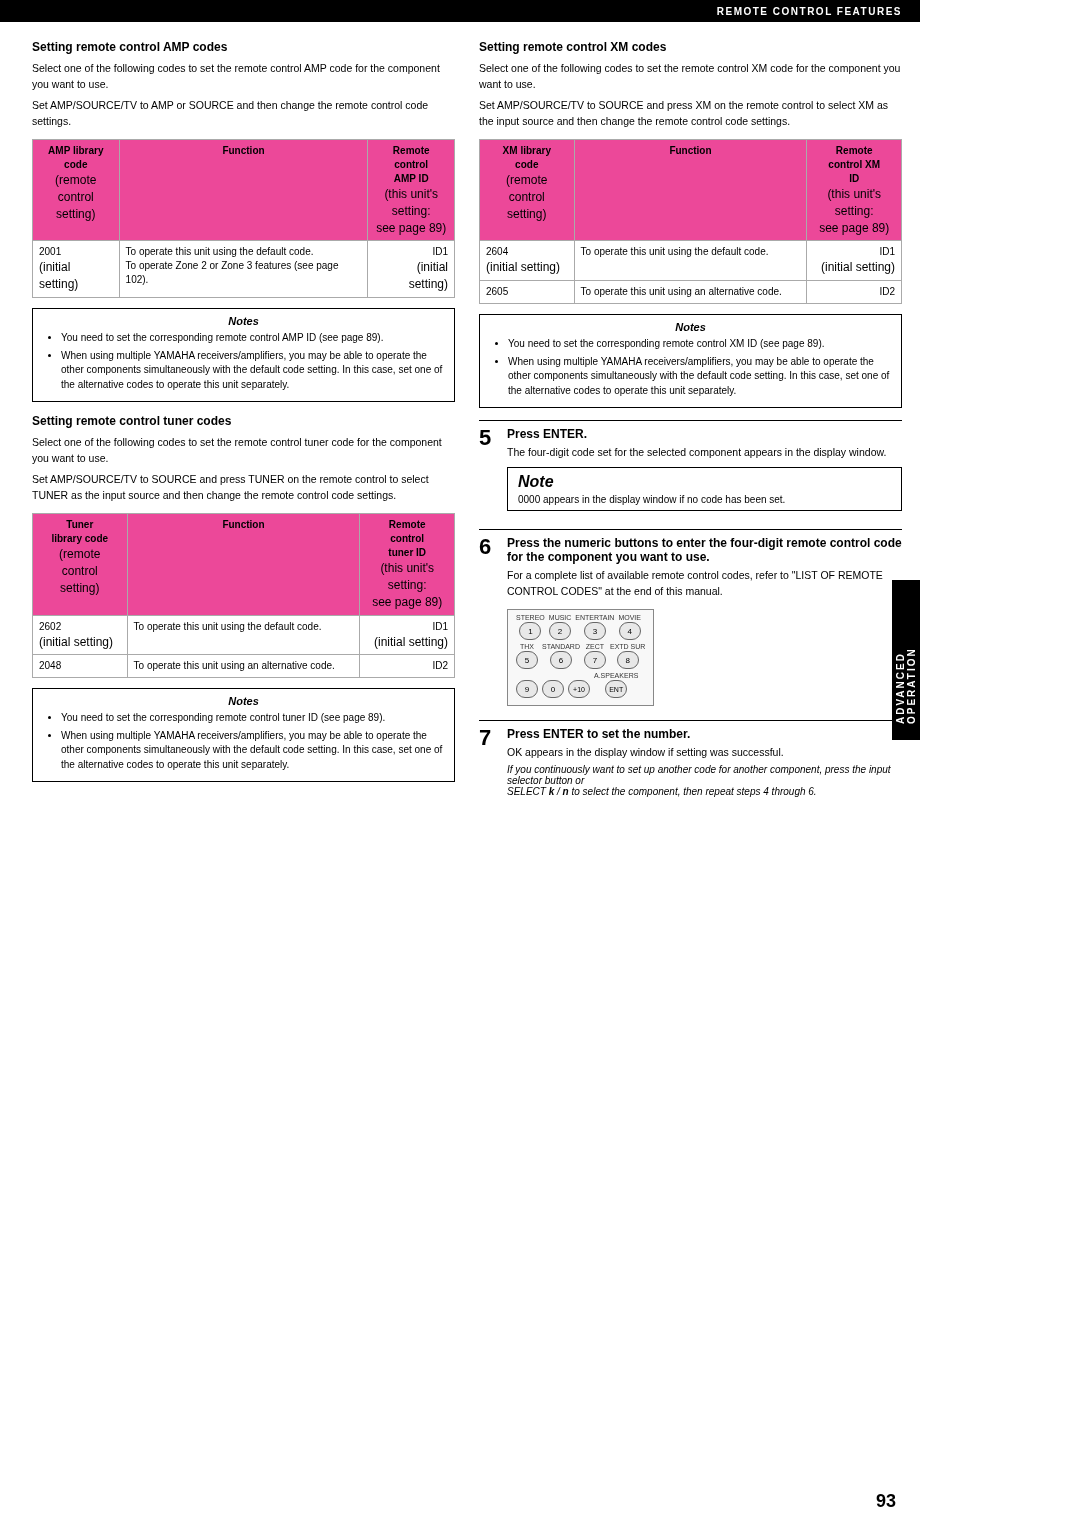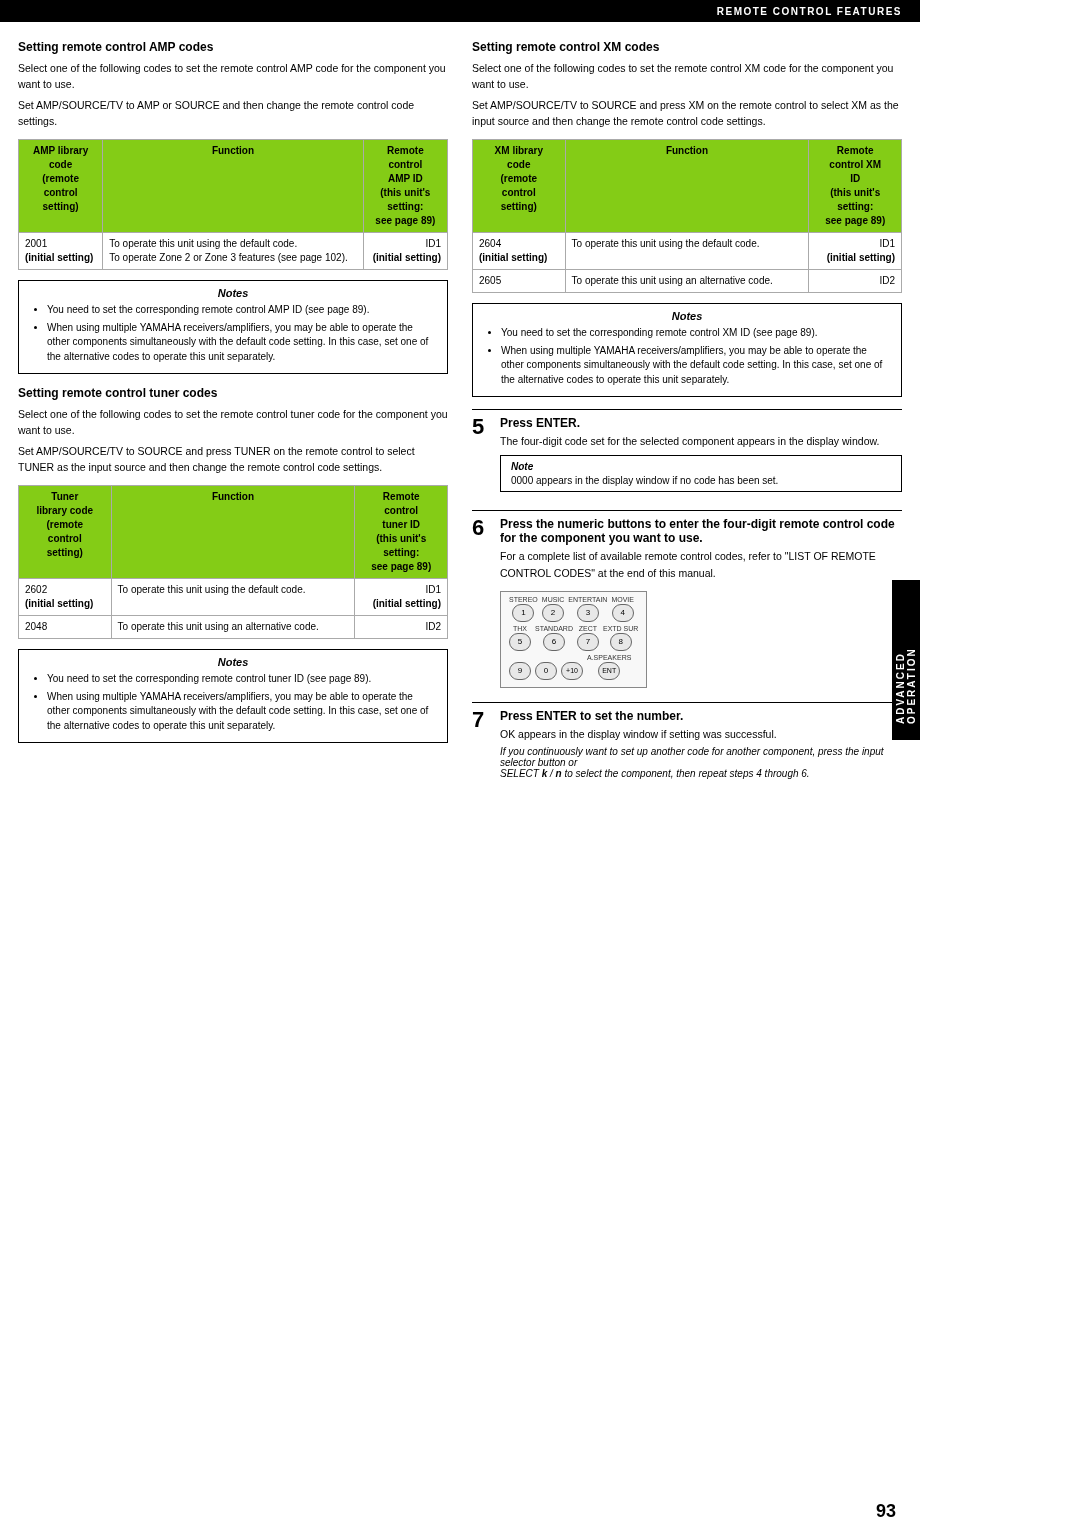--- a/index.html
+++ b/index.html
@@ -37,7 +37,7 @@
     .content-area {
       display: flex;
       flex-direction: row;
-      padding: 18px 18px 18px 18px;
+      padding: 18px 18px 18px 32px;
       gap: 24px;
     }
     .left-col {

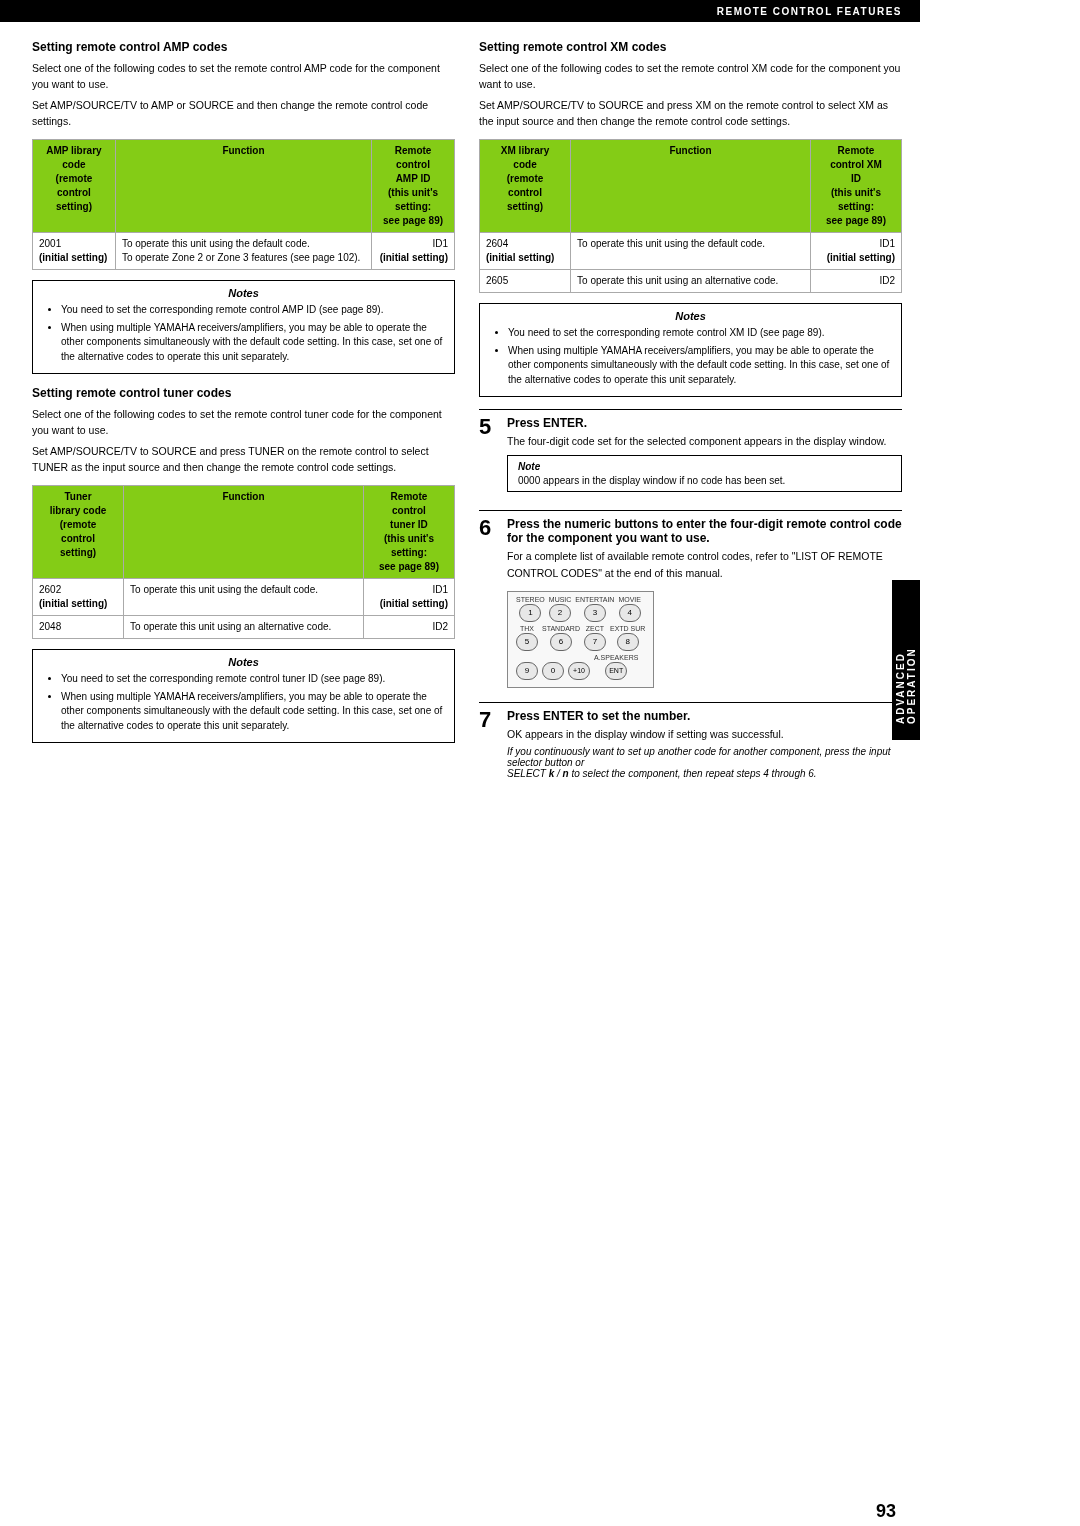--- a/index.html
+++ b/index.html
@@ -76,7 +76,7 @@
       line-height: 1.4;
     }
     .data-table th {
-      background: #84cc16;
+      background: #ec4899;
       font-weight: bold;
       text-align: center;
       font-size: 10px;

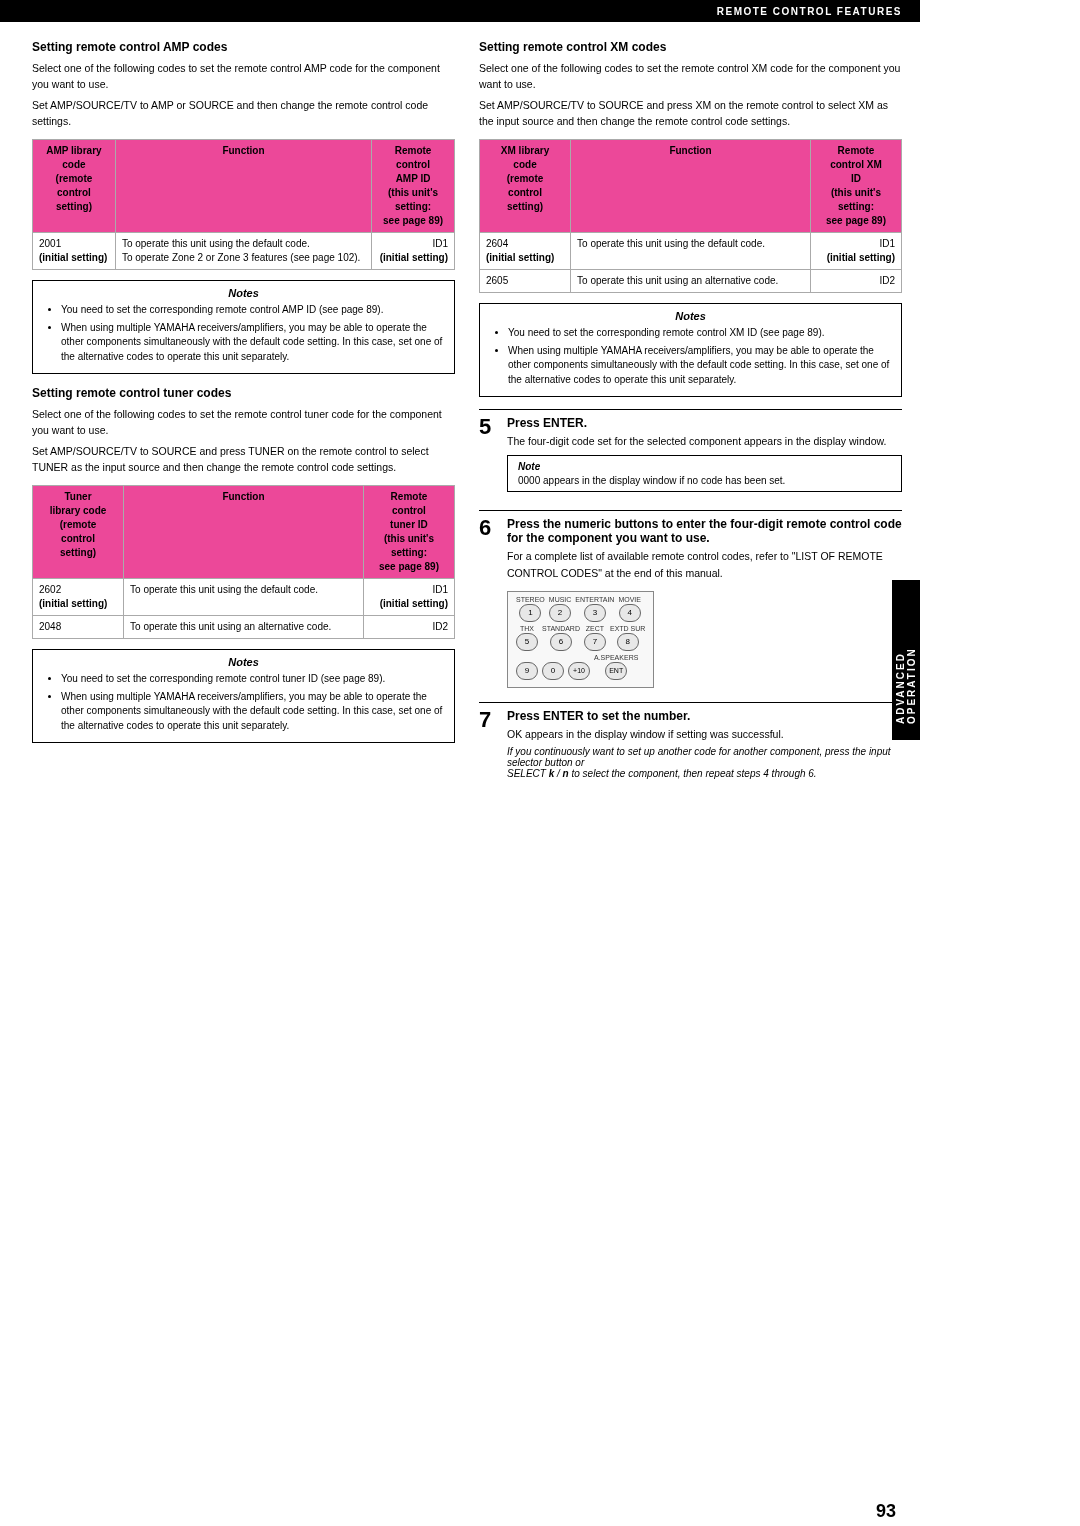--- a/index.html
+++ b/index.html
@@ -92,8 +92,8 @@
       font-size: 10px;
     }
     .header-small {
-      font-size: 10px;
-      font-weight: bold;
+      font-size: 12px;
+      font-weight: normal;
     }
 
     

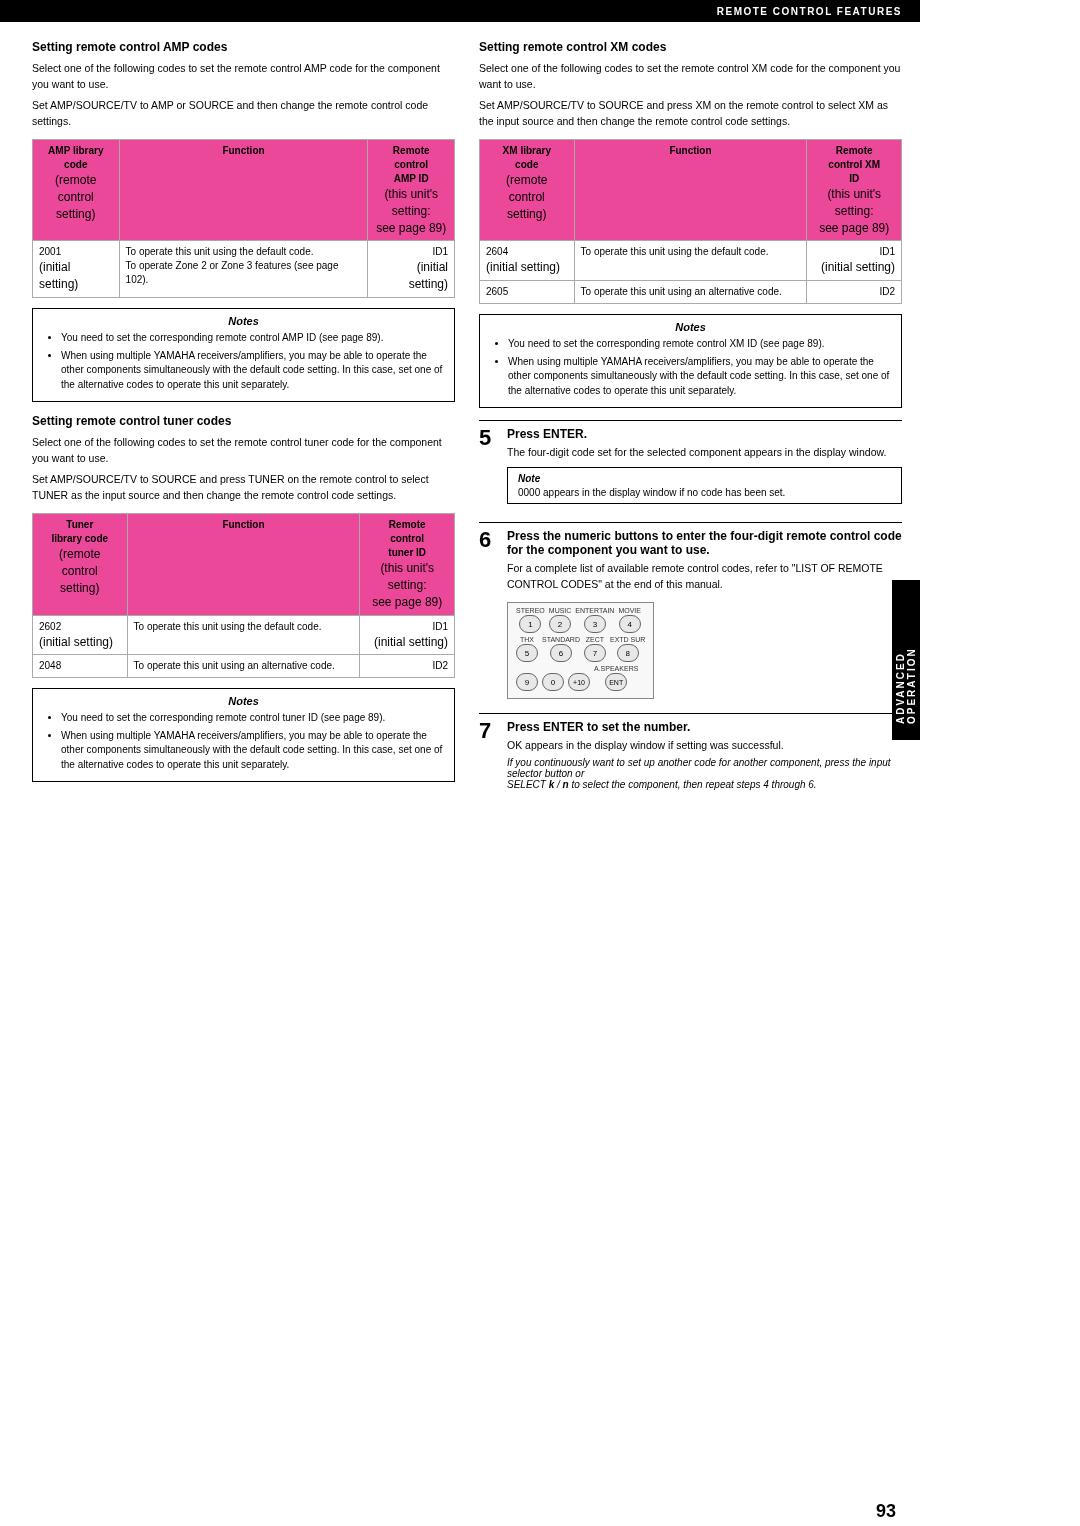--- a/index.html
+++ b/index.html
@@ -129,7 +129,7 @@
     .note-title {
       font-weight: bold;
       font-style: italic;
-      font-size: 10px;
+      font-size: 16px;
       margin-bottom: 3px;
     }
 

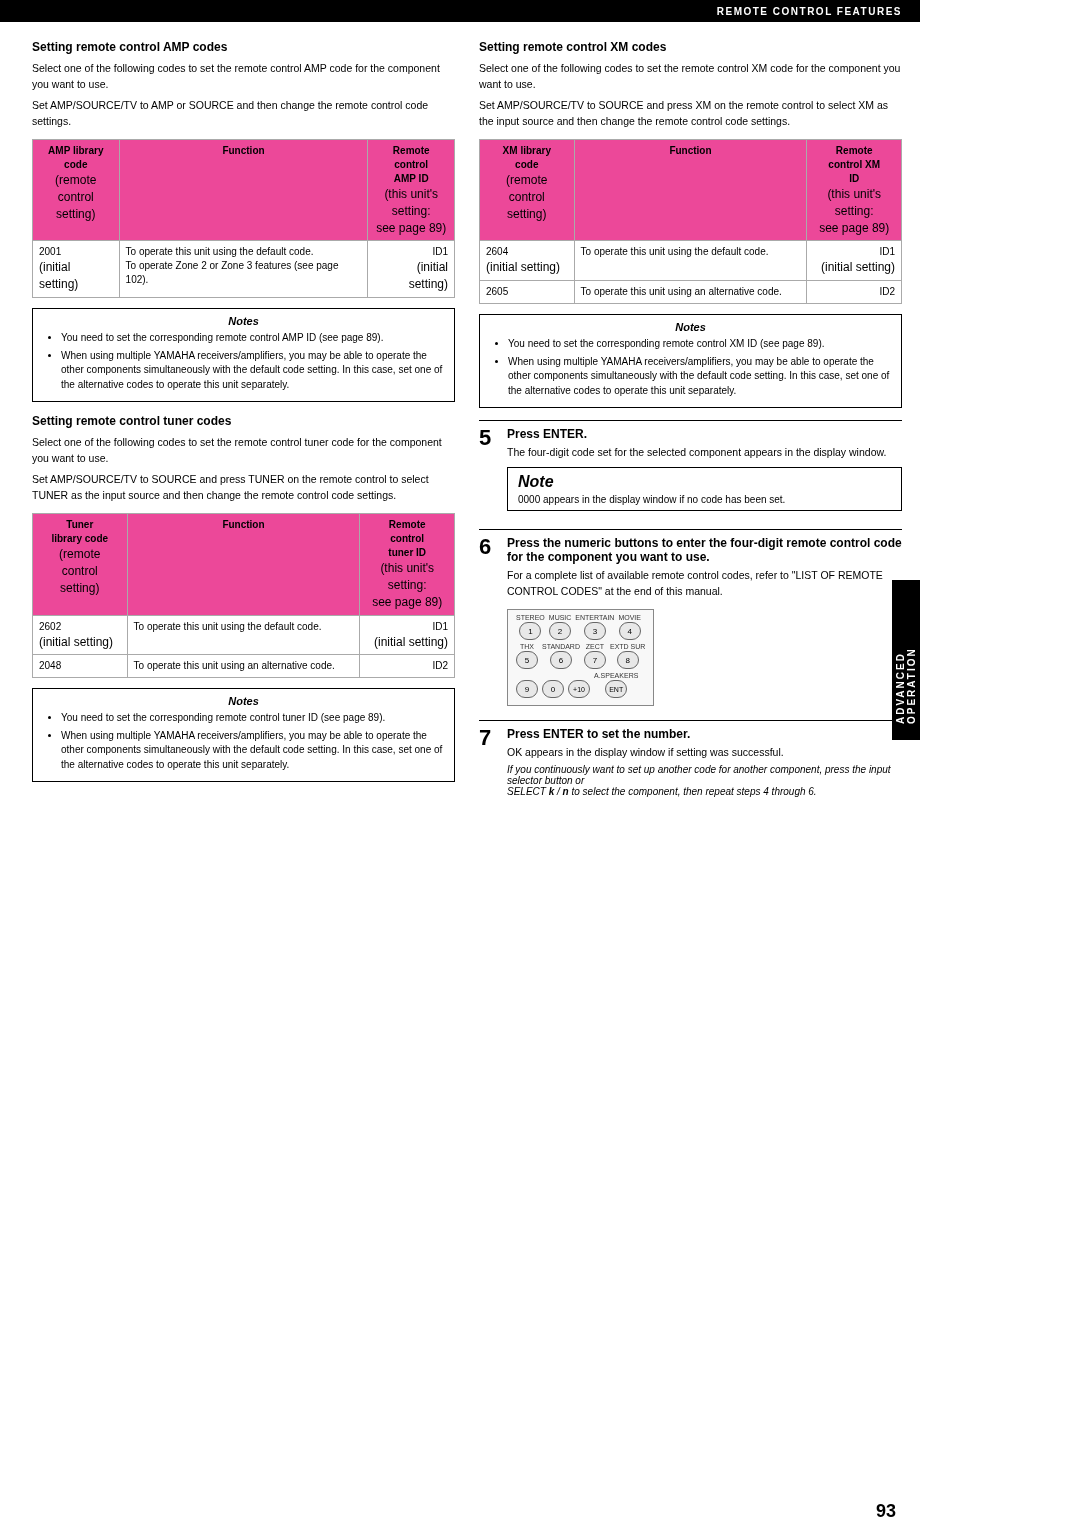--- a/index.html
+++ b/index.html
@@ -209,7 +209,7 @@
     
     .page-number {
       position: absolute;
-      bottom: 4px;
+      bottom: 14px;
       right: 24px;
       font-size: 18px;
       font-weight: bold;

